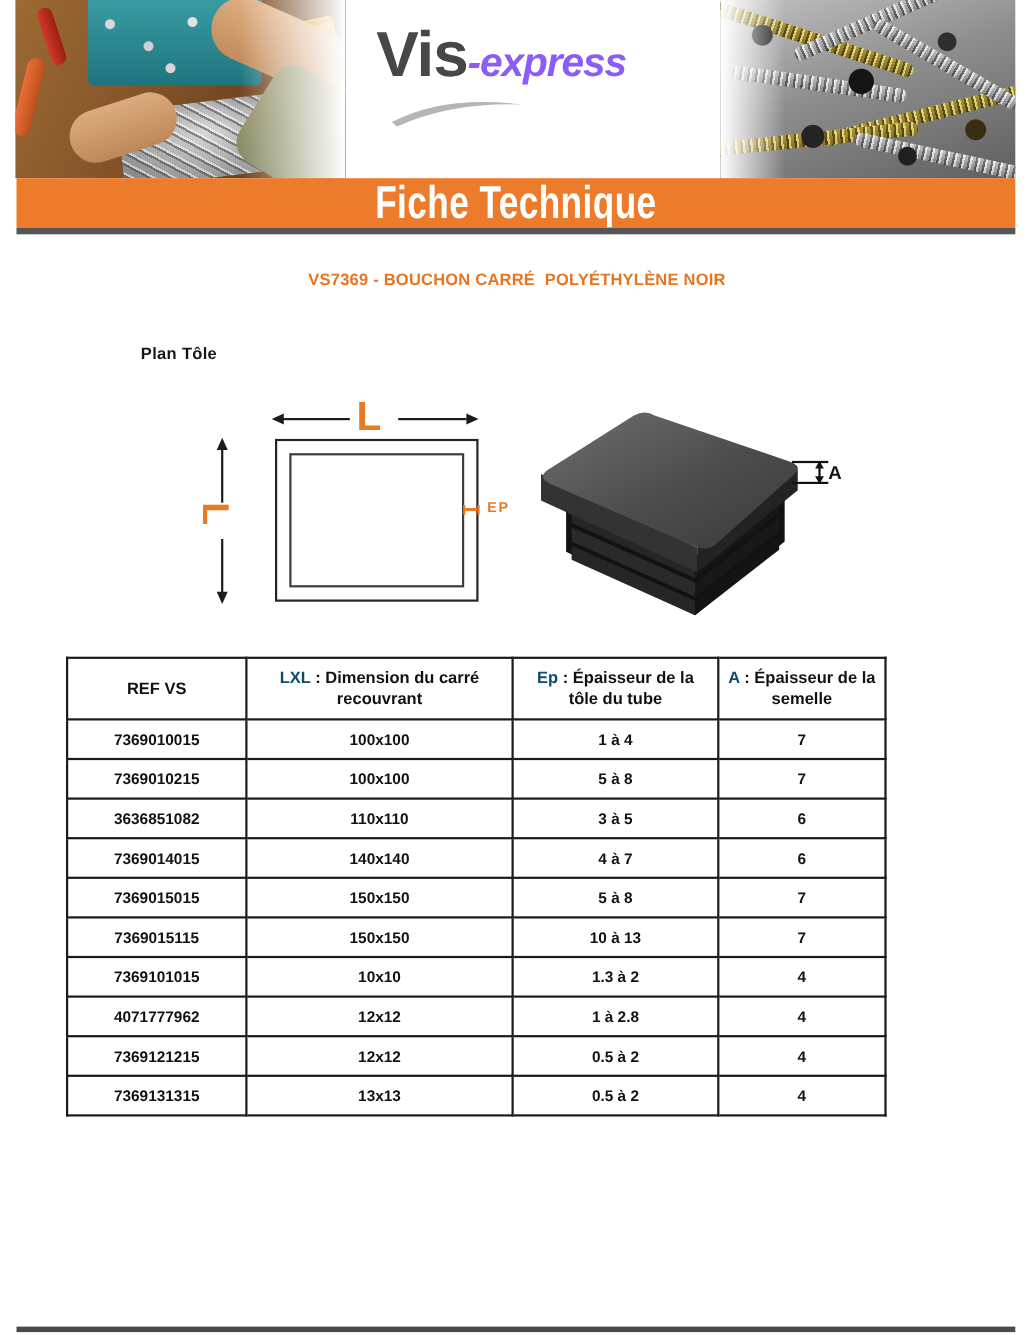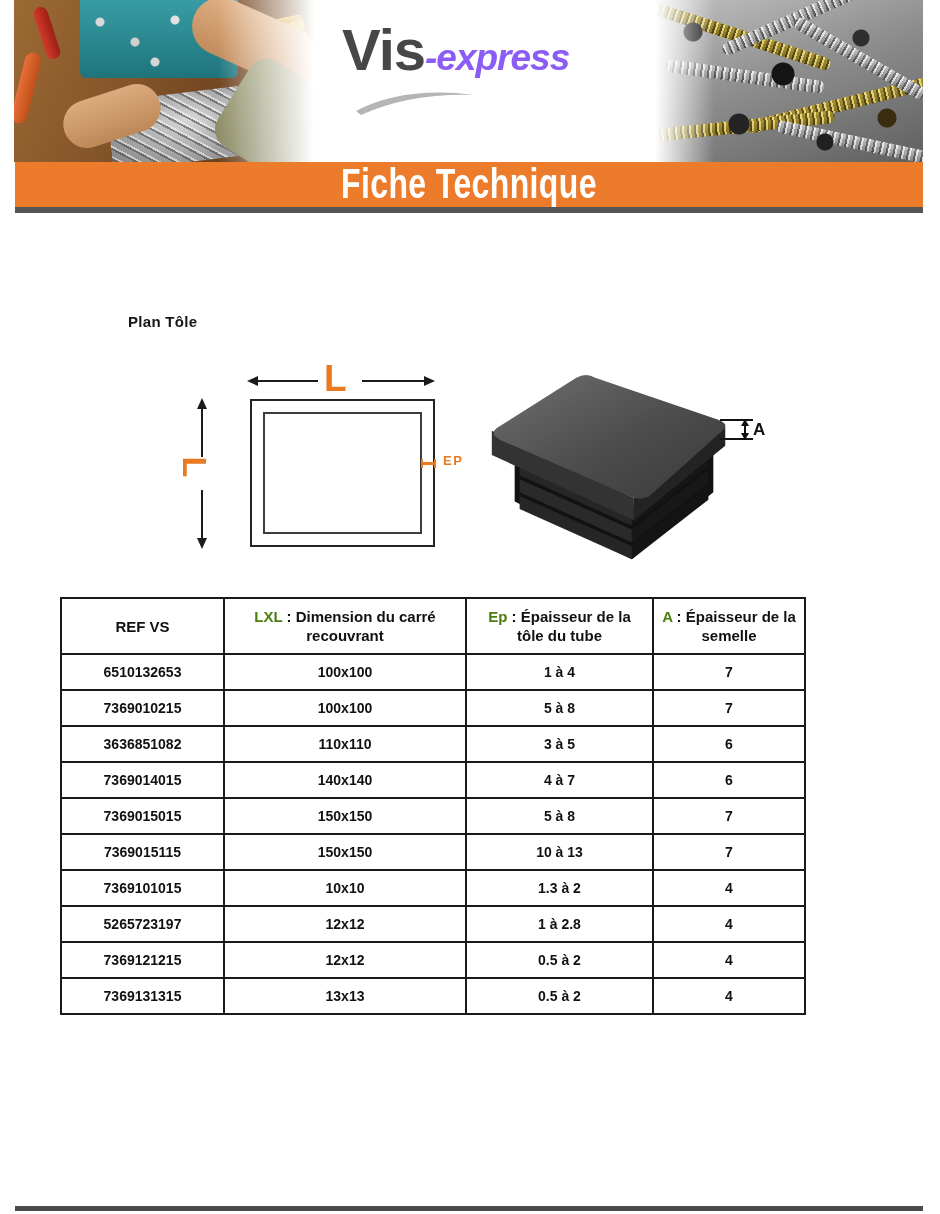--- a/index.html
+++ b/index.html
@@ -119,6 +119,7 @@
   </div>
   <div class="gray-rule-top"></div>
 
+  <div class="doc-title">VS7369 - BOUCHON CARRÉ  POLYÉTHYLÈNE NOIR</div>
 
   <div class="section-label">Plan Tôle</div>
 

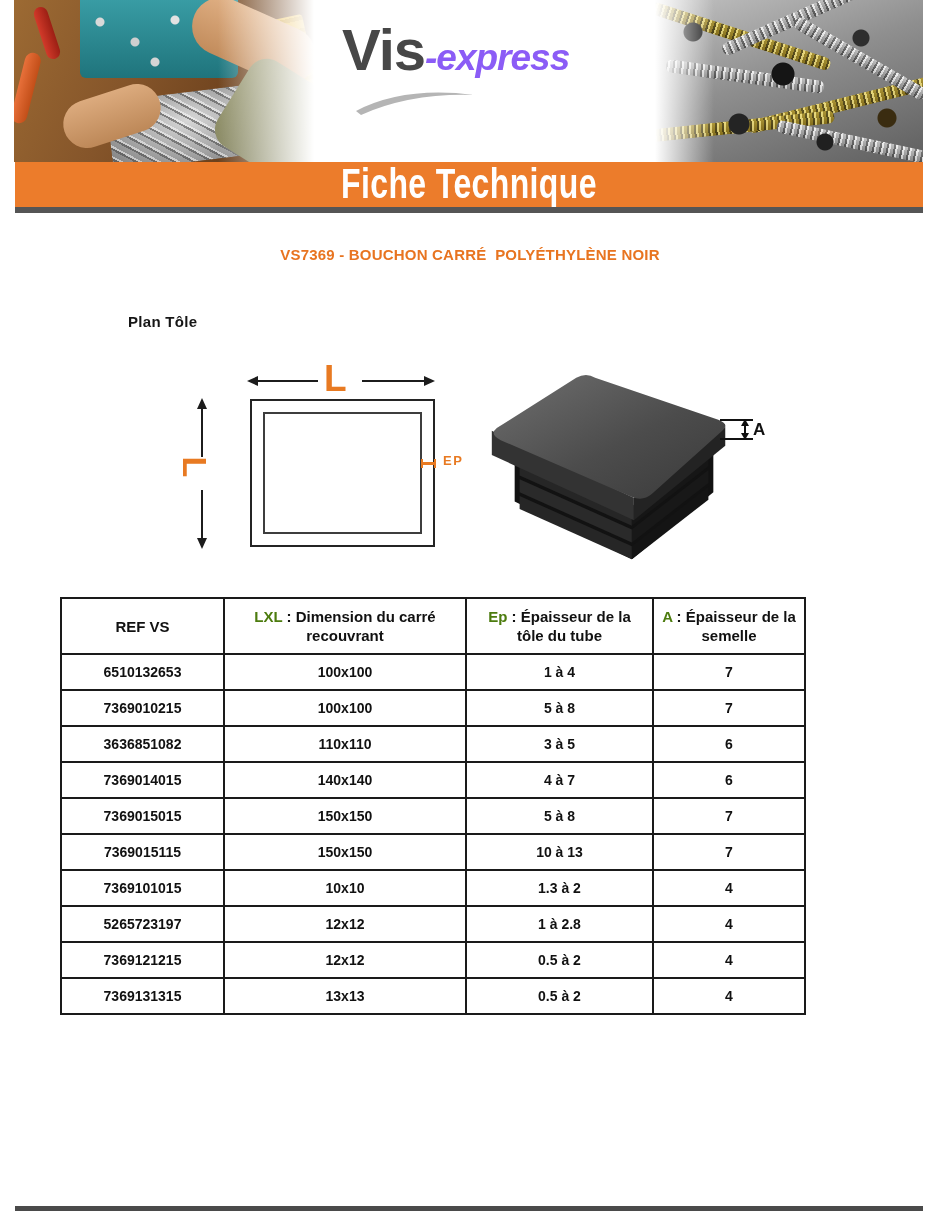--- a/index.html
+++ b/index.html
@@ -75,7 +75,7 @@
   .spec-table th, .spec-table td { border:2px solid #1a1a1a; text-align:center; vertical-align:middle; color:#111111; }
   .spec-table th { font-size:15px; font-weight:bold; line-height:19px; height:56px; padding:4px 6px; }
   .spec-table td { font-size:14px; font-weight:bold; height:36px; padding:0 4px; }
-  .spec-table .pfx { color:#4d7c0f; }
+  .spec-table .pfx { color:#0c4a6e; }
 </style>
 </head>
 <body>

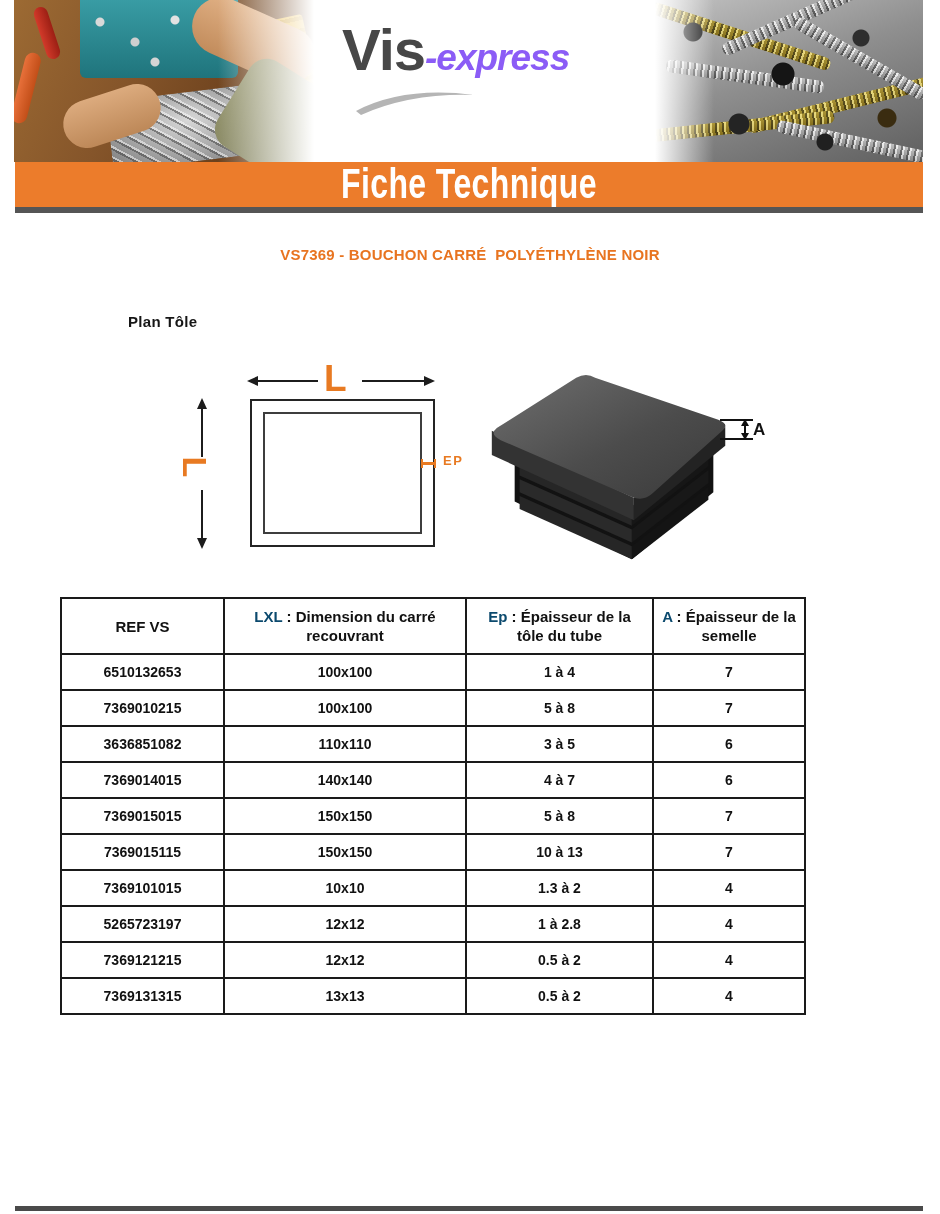--- a/index.html
+++ b/index.html
@@ -186,7 +186,7 @@
     <tbody>
 
         <tr>
-          <td>6510132653</td>
+          <td>7369010015</td>
           <td>100x100</td>
           <td>1 à 4</td>
           <td>7</td>

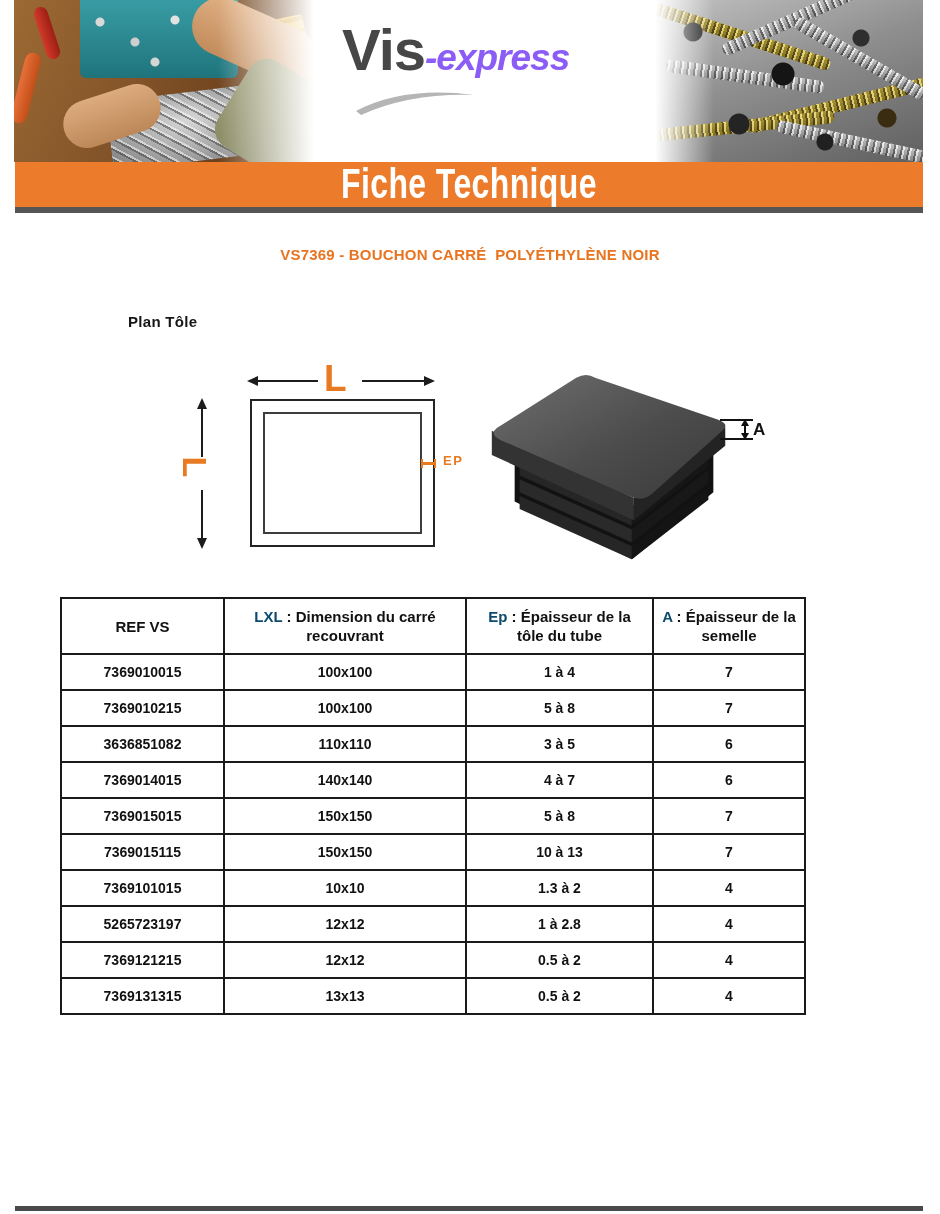--- a/index.html
+++ b/index.html
@@ -238,7 +238,7 @@
         </tr>
 
         <tr>
-          <td>5265723197</td>
+          <td>4071777962</td>
           <td>12x12</td>
           <td>1 à 2.8</td>
           <td>4</td>

